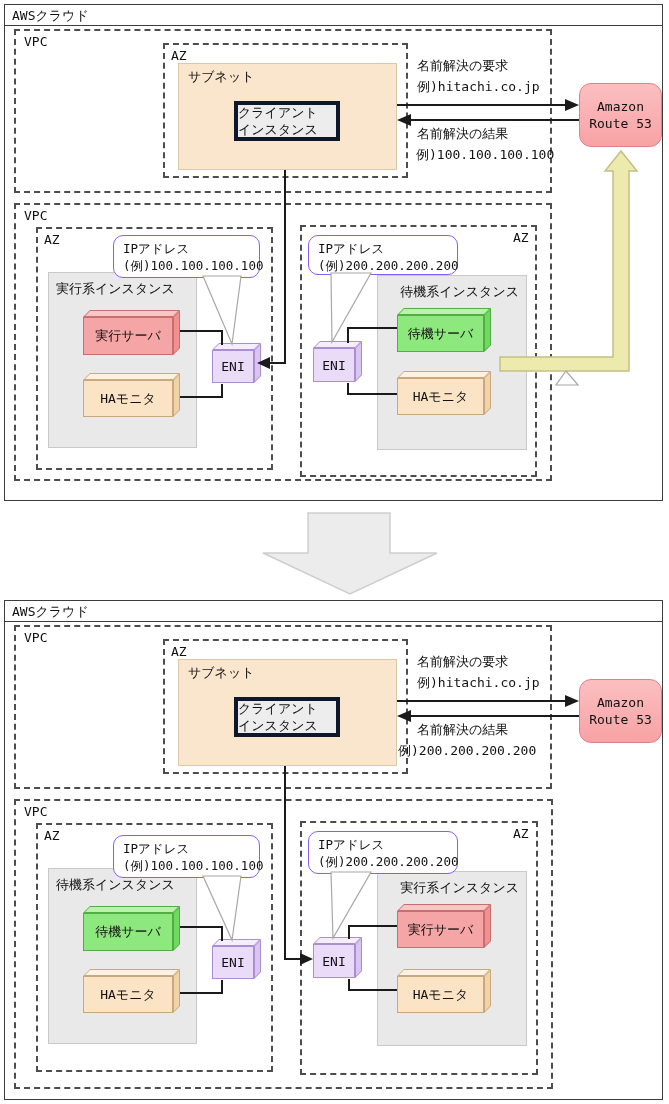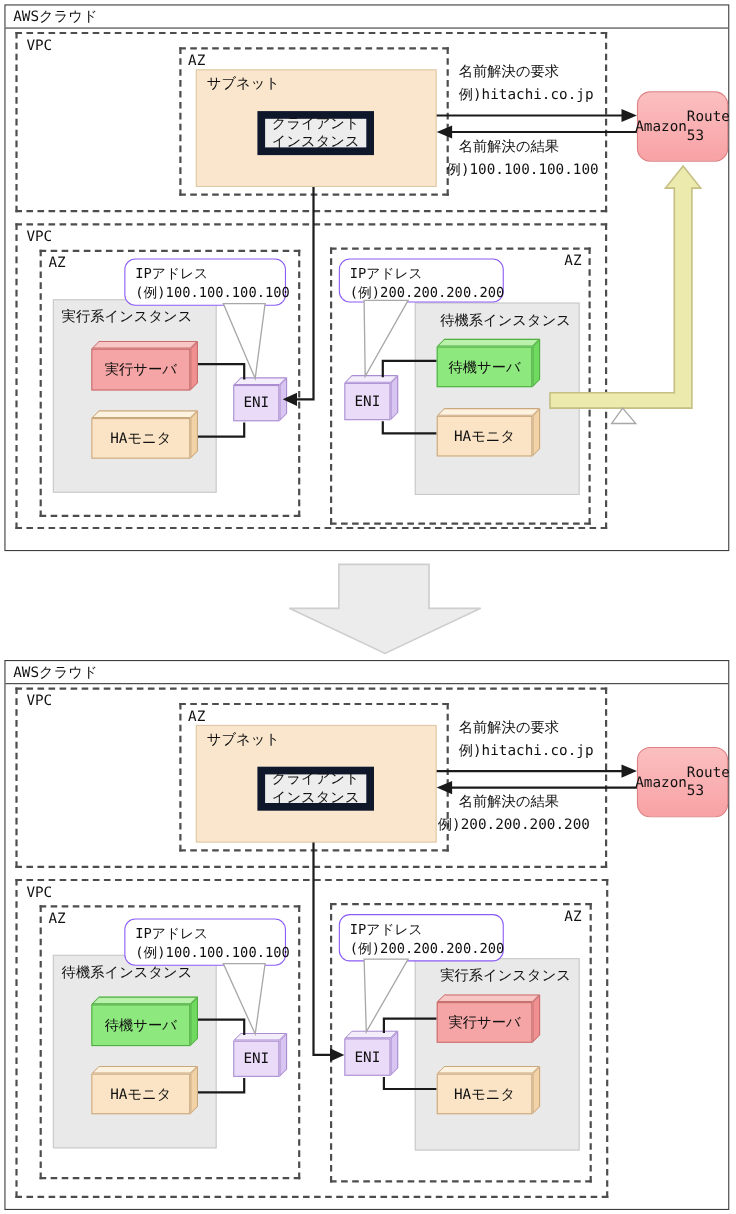--- a/index.html
+++ b/index.html
@@ -11,8 +11,8 @@
   .tag{font-size:13px;line-height:15px;white-space:nowrap;}
   .subnet{background:#fae6cd;border:1px solid #dfc8a7;}
   .graybox{background:#e9e9e9;border:1px solid #c9c9c9;}
-  .client{background:#ededed;border:7px solid #0f172a;display:flex;flex-direction:column;
-          align-items:center;justify-content:center;font-size:13px;line-height:17px;}
+  .client{background:#ededed;border:4px solid #0f172a;display:flex;flex-direction:column;
+          align-items:flex-start;justify-content:center;font-size:13px;line-height:17px;}
   .b3d{position:absolute;box-sizing:border-box;}
   .b3d::before{content:"";position:absolute;left:0;top:-7px;width:100%;height:7px;z-index:0;
       background:var(--topf);border:1px solid var(--bd);transform:skewX(-45deg);

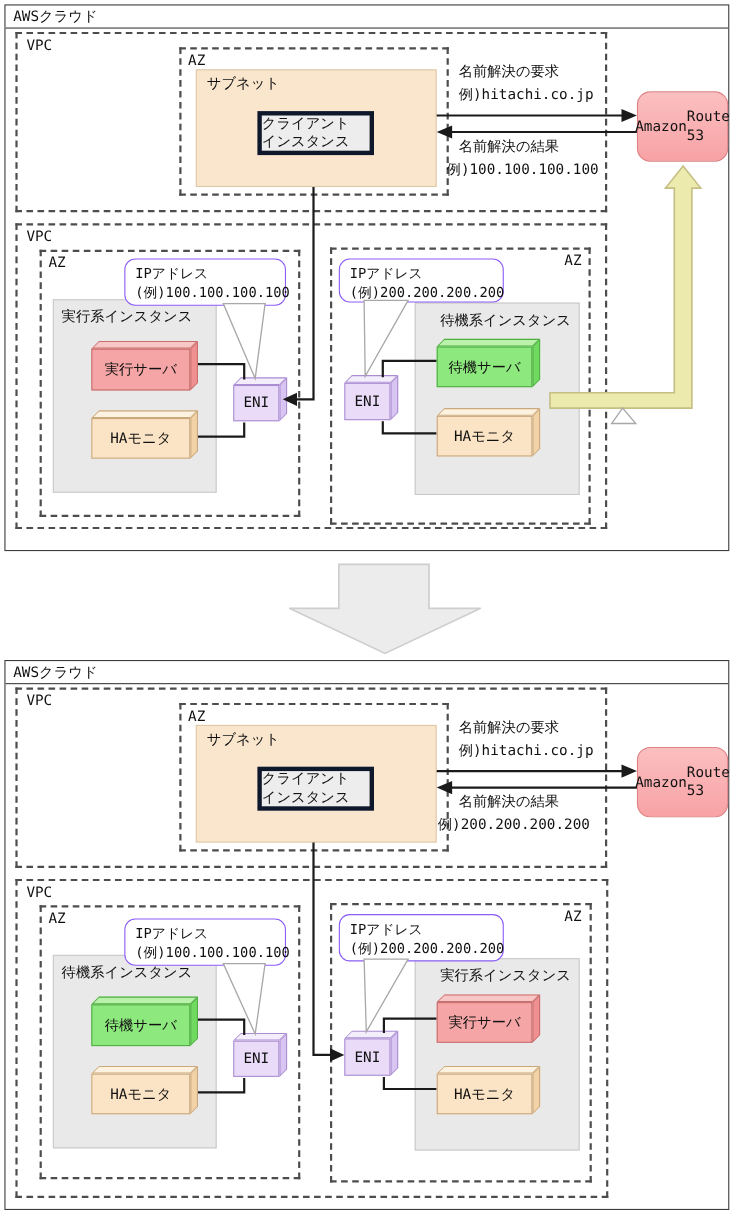--- a/index.html
+++ b/index.html
@@ -27,7 +27,7 @@
   .tan{--face:#fbe4c5;--topf:#fdf1df;--side:#f2d2a7;--bd:#c9a87e;}
   .lav{--face:#eadcf9;--topf:#f4edfc;--side:#d9c5f1;--bd:#aa8ed1;}
   .route53{background:linear-gradient(#fbbfc0,#f8a2a5);border:1.5px solid #de8184;border-radius:12px;
-      display:flex;align-items:center;justify-content:center;
+      display:flex;flex-direction:column;align-items:center;justify-content:center;
       font-size:13px;line-height:17px;}
   .bubble{background:#fff;border:1px solid #8b5cf6;border-radius:10px;font-size:12.5px;
       line-height:17px;padding:4px 0 0 9px;white-space:nowrap;}

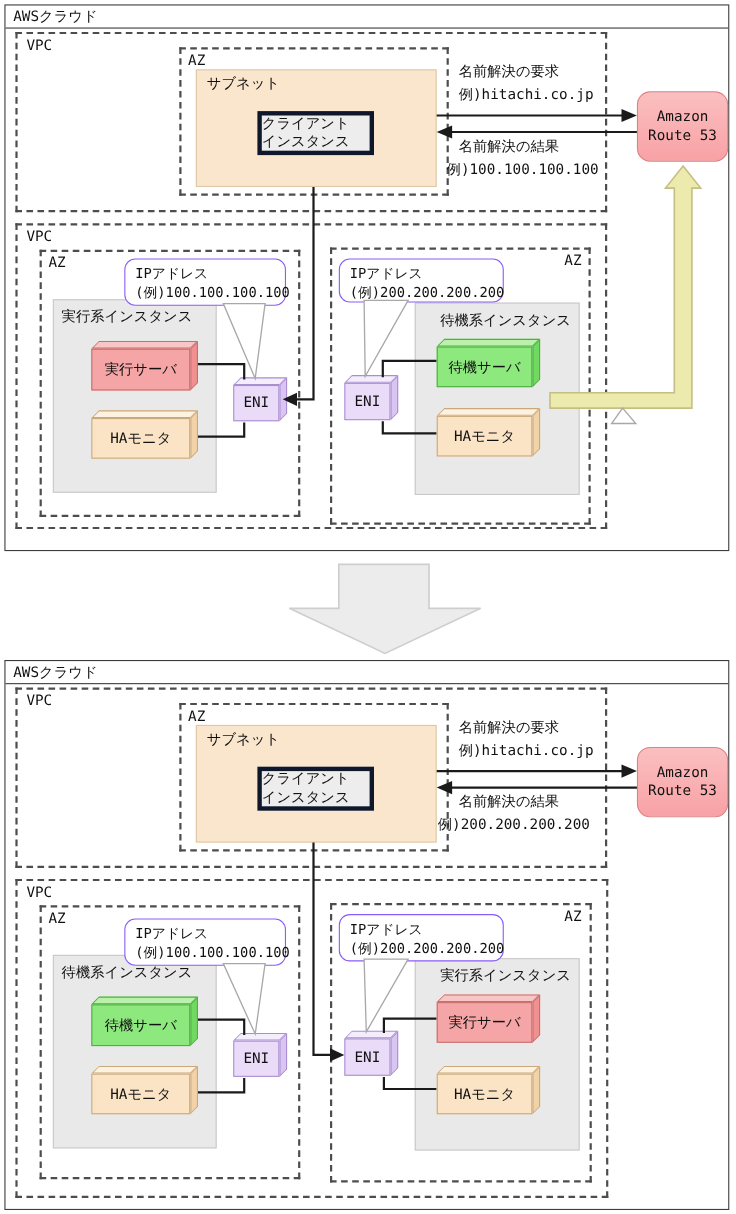--- a/index.html
+++ b/index.html
@@ -60,7 +60,7 @@
     <div class="abs tag" style="left:417px;top:58px;">名前解決の要求</div>
     <div class="abs tag" style="left:417px;top:79px;">例)hitachi.co.jp</div>
     <div class="abs tag" style="left:417px;top:126px;">名前解決の結果</div>
-    <div class="abs tag" style="left:406px;top:147px;">例)100.100.100.100</div>
+    <div class="abs tag" style="left:416px;top:147px;">例)100.100.100.100</div>
 
     <div class="abs route53" style="left:579px;top:83px;width:83px;height:64px;">
       <span>Amazon</span>

